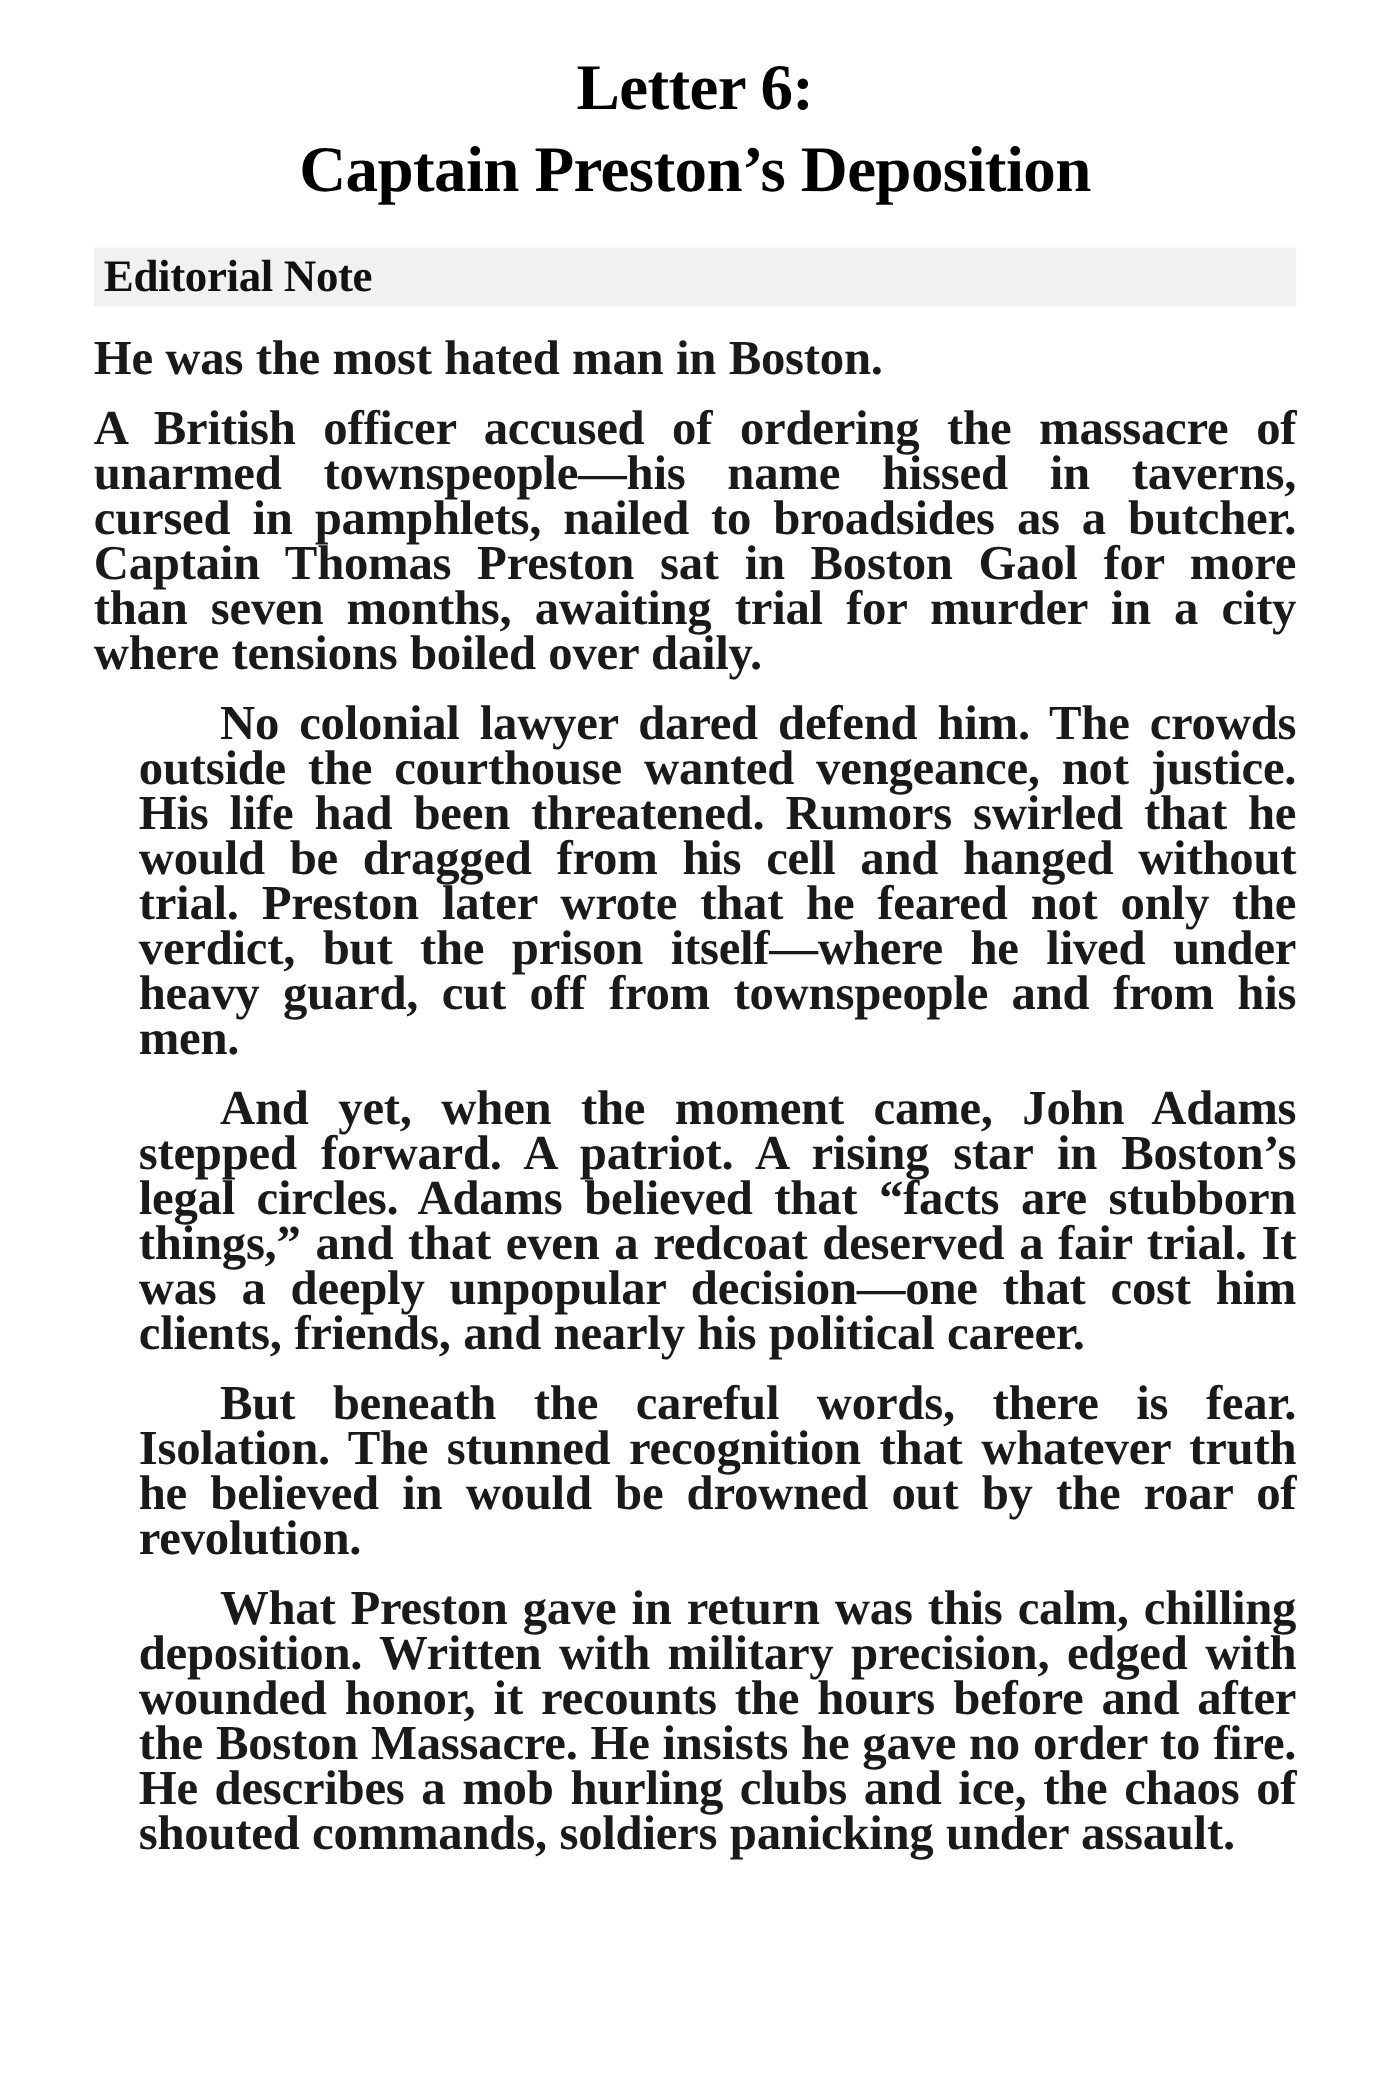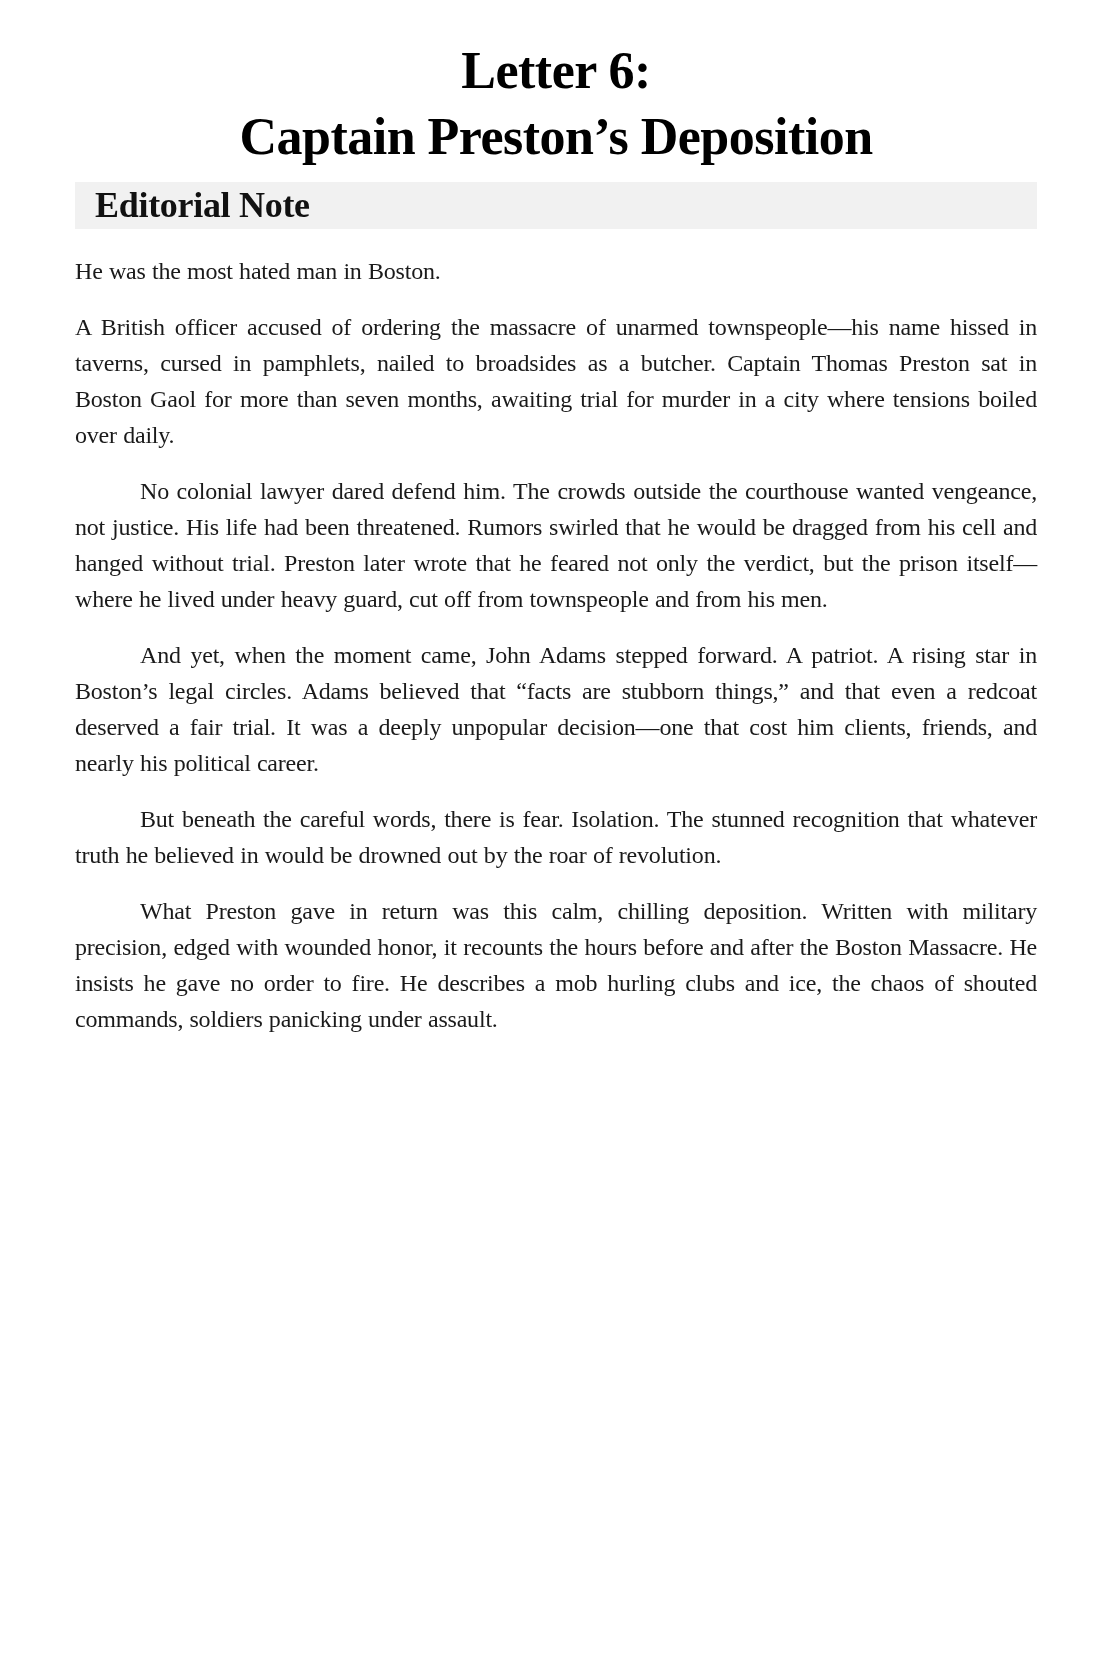--- a/index.html
+++ b/index.html
@@ -20,7 +20,7 @@
     overflow: hidden;
   }
   .doc-title {
-    margin: 0 0 12px 0;
+    margin: 0 0 28px 0;
     text-align: center;
     font-size: 52px;
     line-height: 66px;

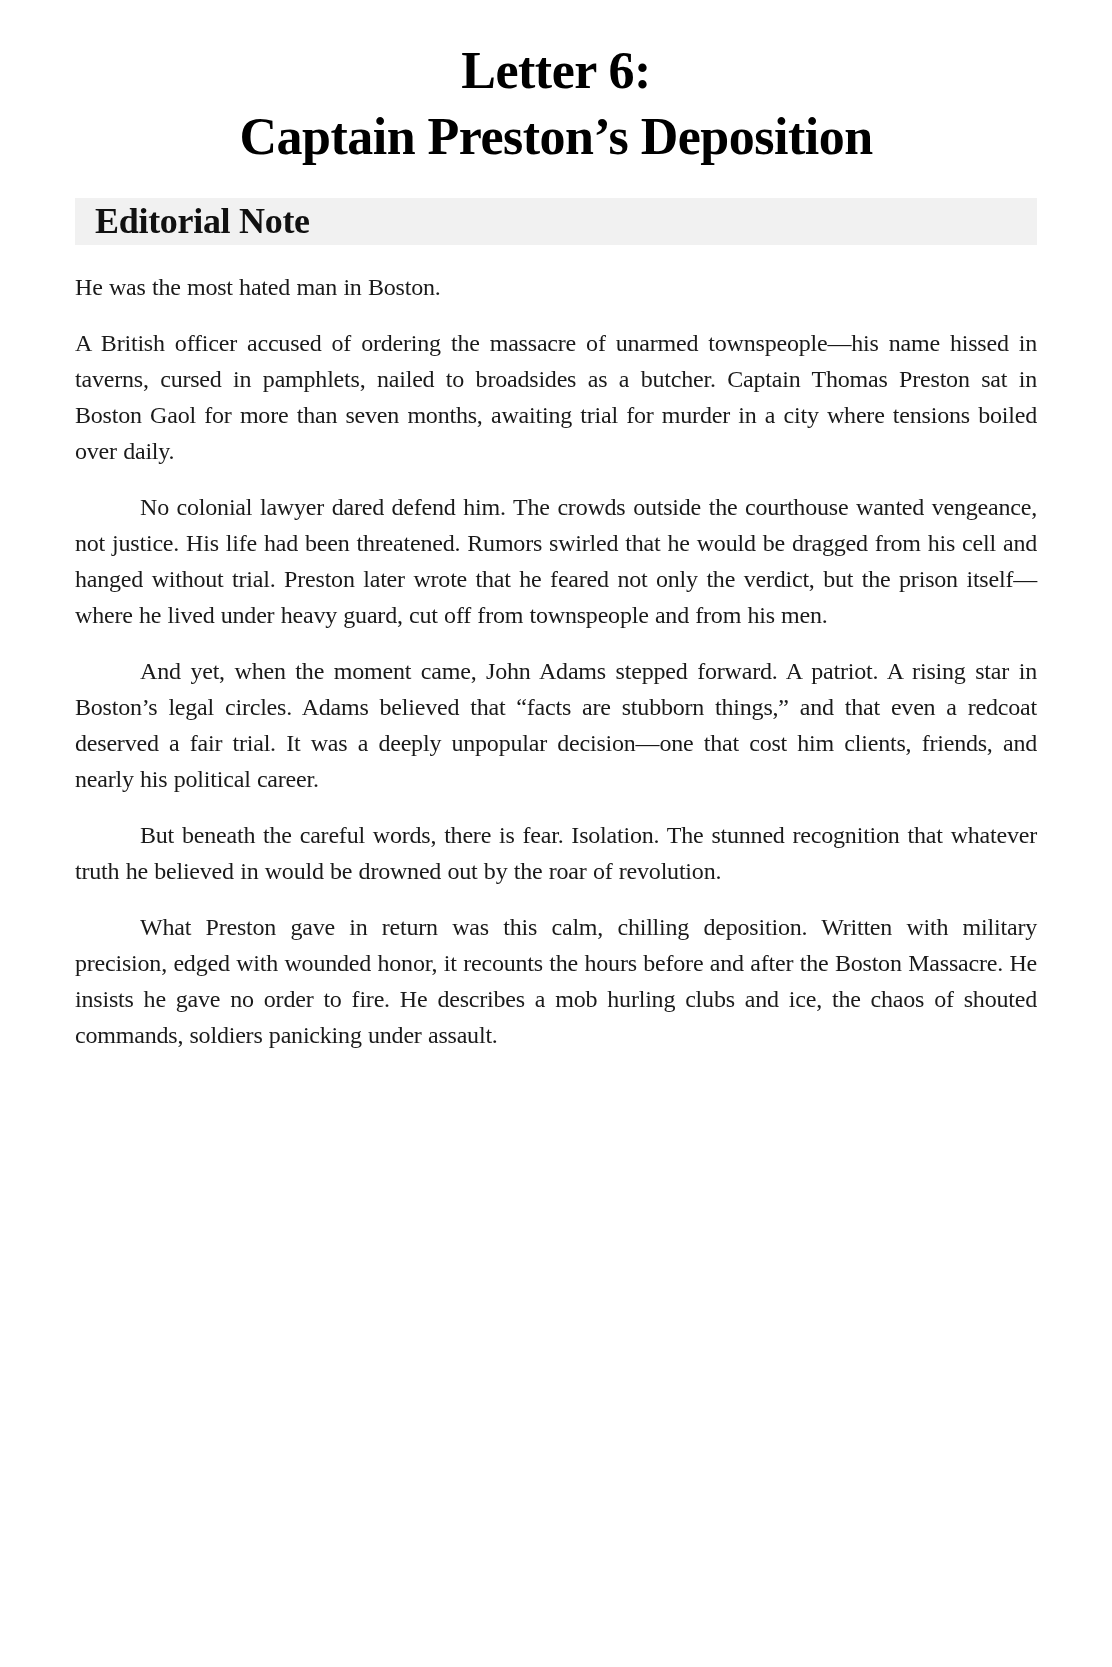--- a/index.html
+++ b/index.html
@@ -39,7 +39,7 @@
     line-height: 47px;
     font-weight: bold;
     color: #111111;
-    padding: 0 20px;
+    padding: 0 8px;
     letter-spacing: -0.3px;
   }
   .body-text p {

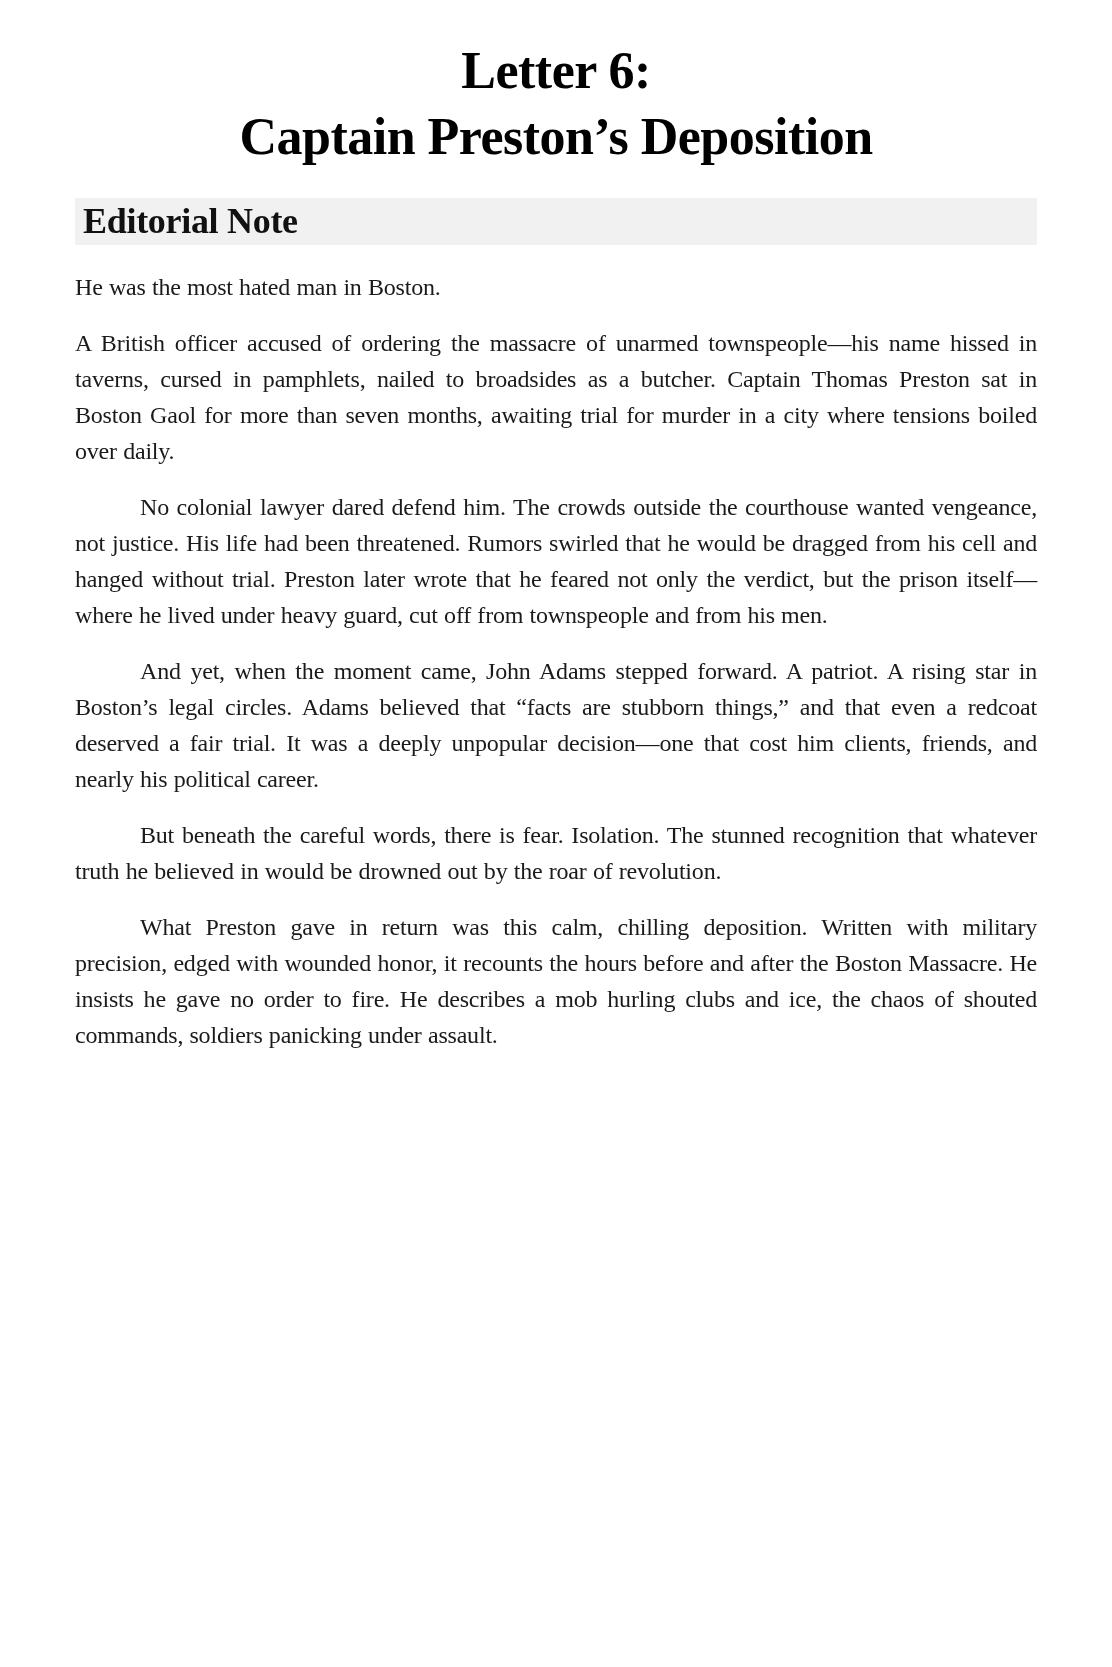--- a/index.html
+++ b/index.html
@@ -44,11 +44,12 @@
   }
   .body-text p {
     margin: 0 0 20px 0;
-    font-size: 24px;
+    font-size: 39px;
     line-height: 36px;
     text-align: justify;
     letter-spacing: -0.2px;
     word-spacing: 0.5px;
+    font-weight: bold;
   }
   .body-text p.indent {
     text-indent: 65px;

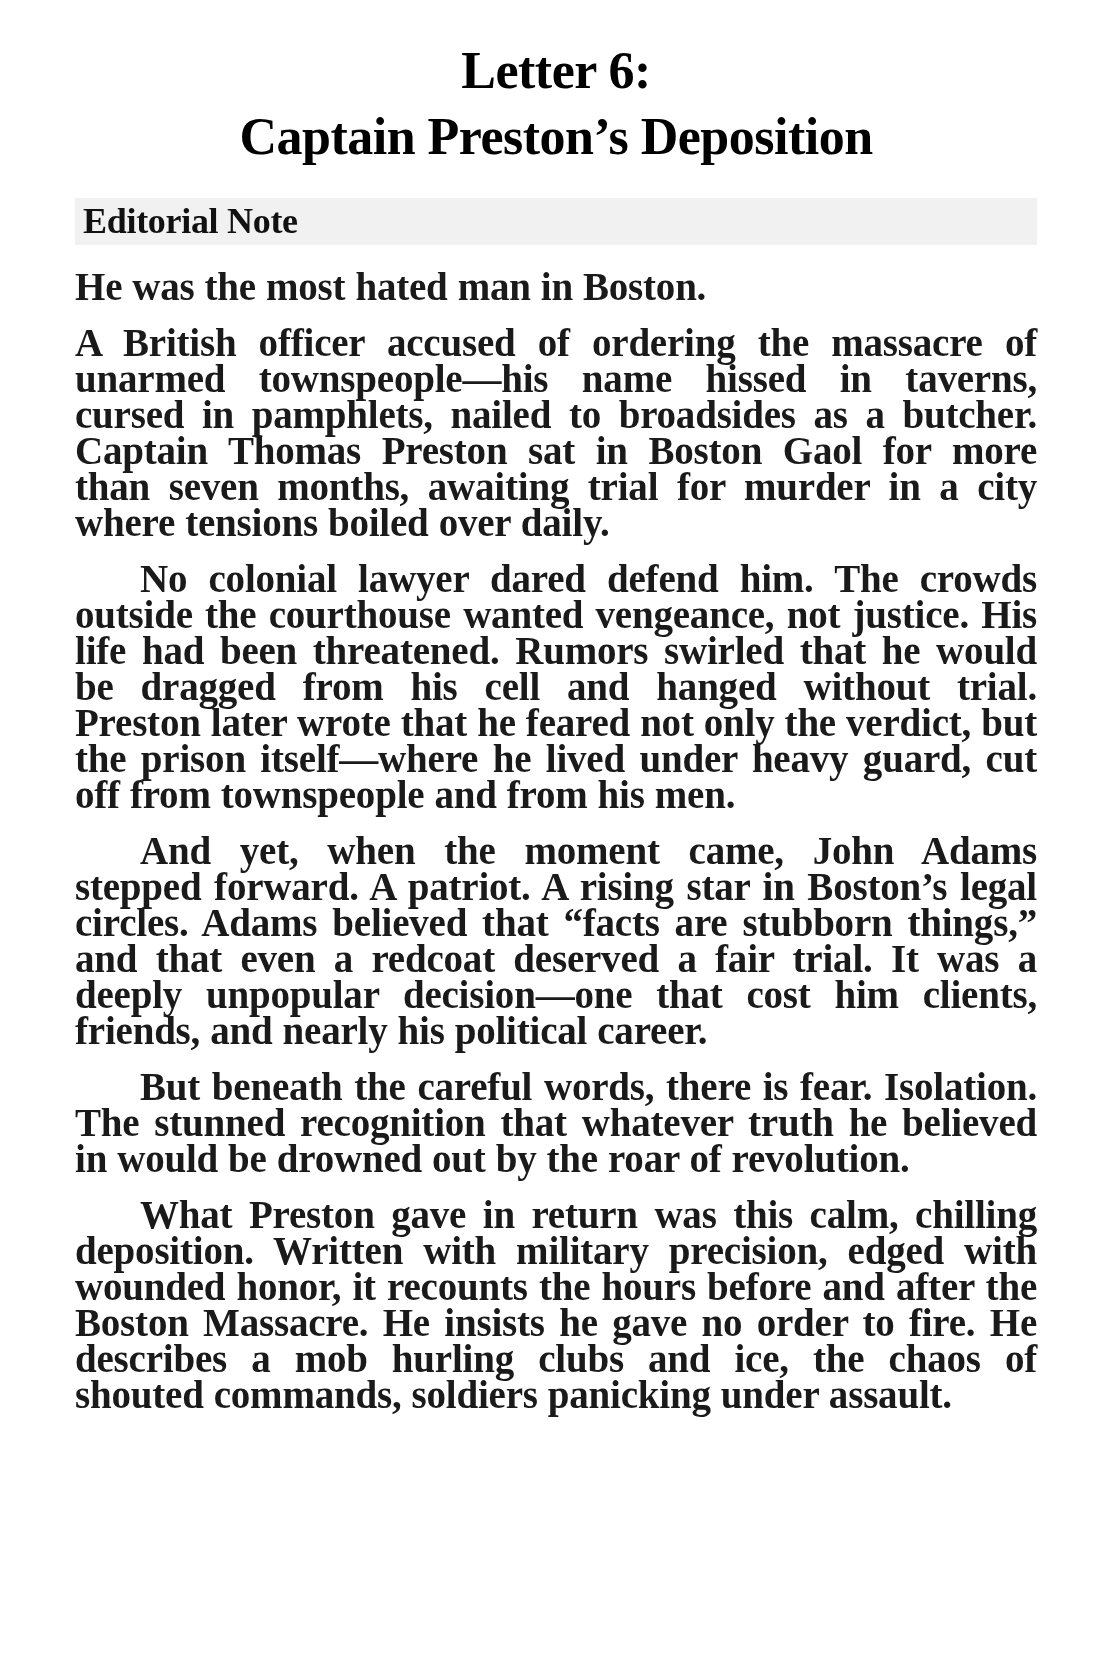--- a/index.html
+++ b/index.html
@@ -53,6 +53,7 @@
   }
   .body-text p.indent {
     text-indent: 65px;
+    margin-left: 36px;
   }
 </style>
 </head>

